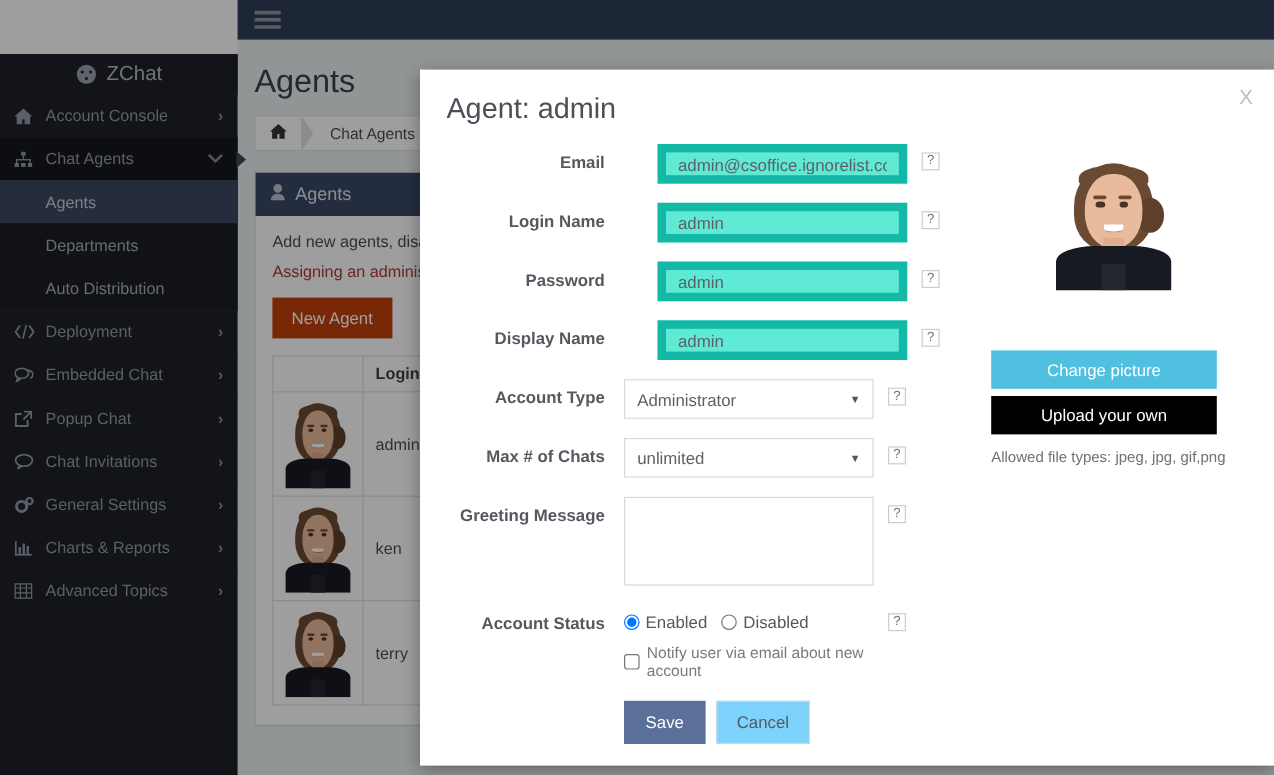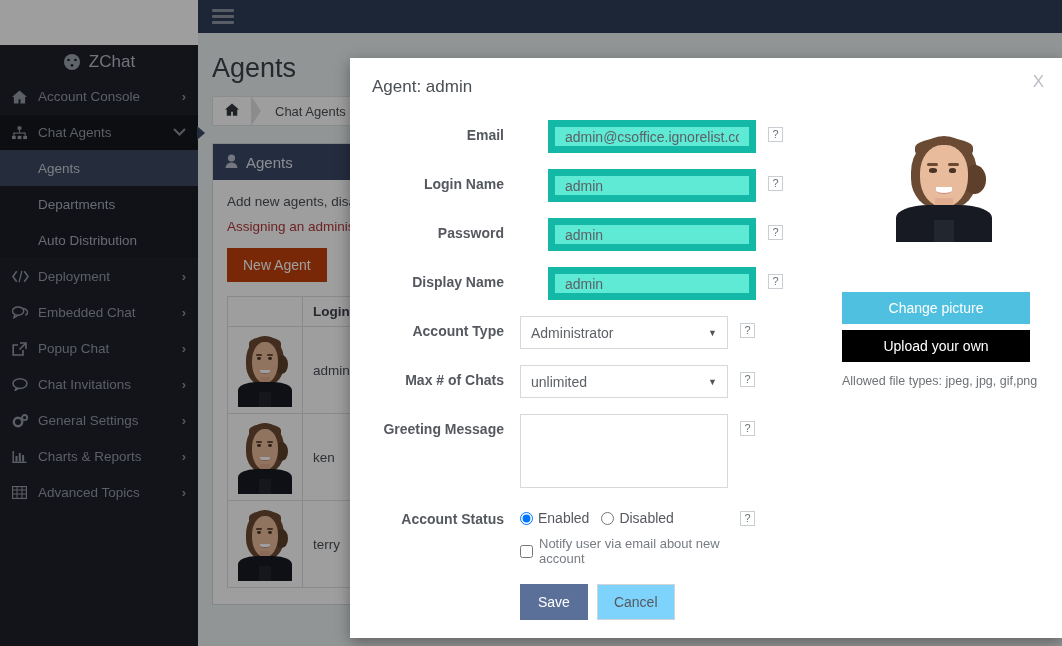--- a/index.html
+++ b/index.html
@@ -203,7 +203,7 @@
   }
   .modal-title {
     position: absolute; left: 22px; top: 19px;
-    font-size: 17px; color: #4a5056;
+    font-size: 24px; color: #4a5056;
   }
   .modal-close {
     position: absolute; right: 18px; top: 14px;

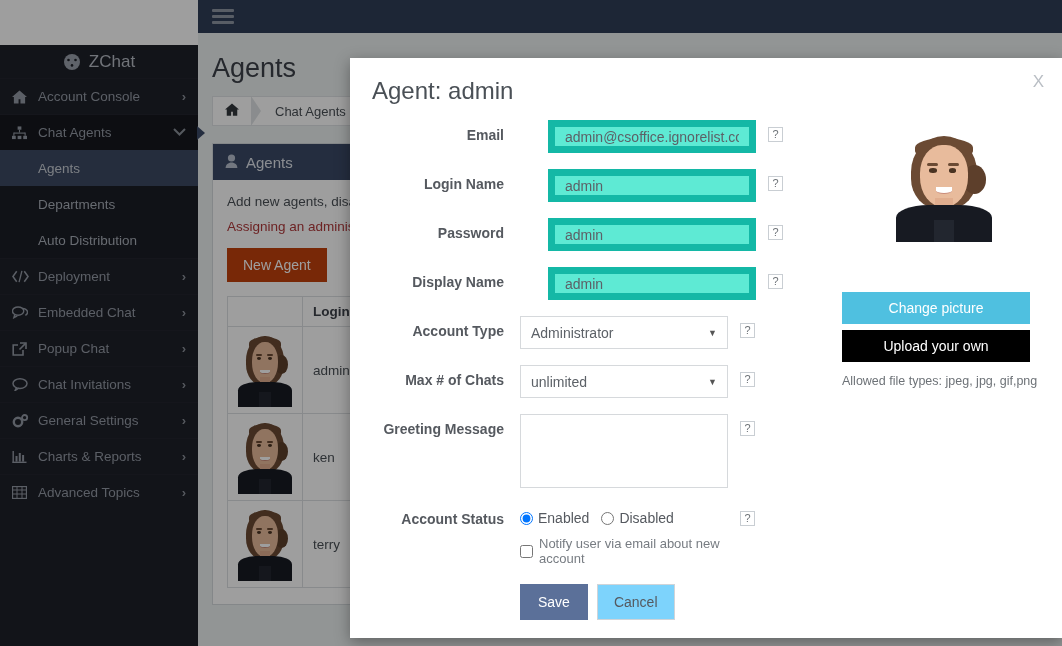--- a/index.html
+++ b/index.html
@@ -261,7 +261,7 @@
     padding: 9px 16px; font-size: 14px; cursor: pointer;
     font-family: inherit;
   }
-  .pic-col { position: absolute; left: 492px; top: 74px; width: 220px; }
+  .pic-col { position: absolute; left: 476px; top: 74px; width: 220px; }
   .pic-box { width: 104px; height: 110px; margin: 0 auto 0 50px; }
   .pic-btn {
     display: block; width: 188px; margin: 0 0 6px 0;

